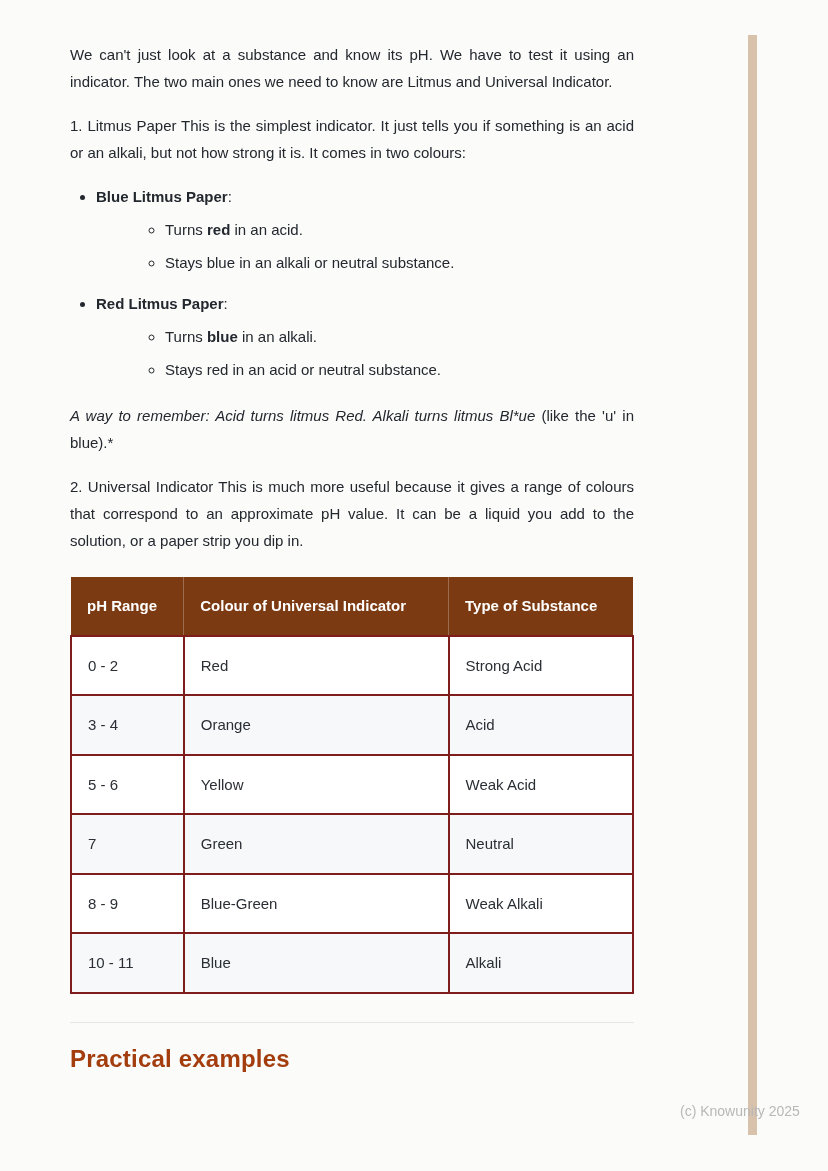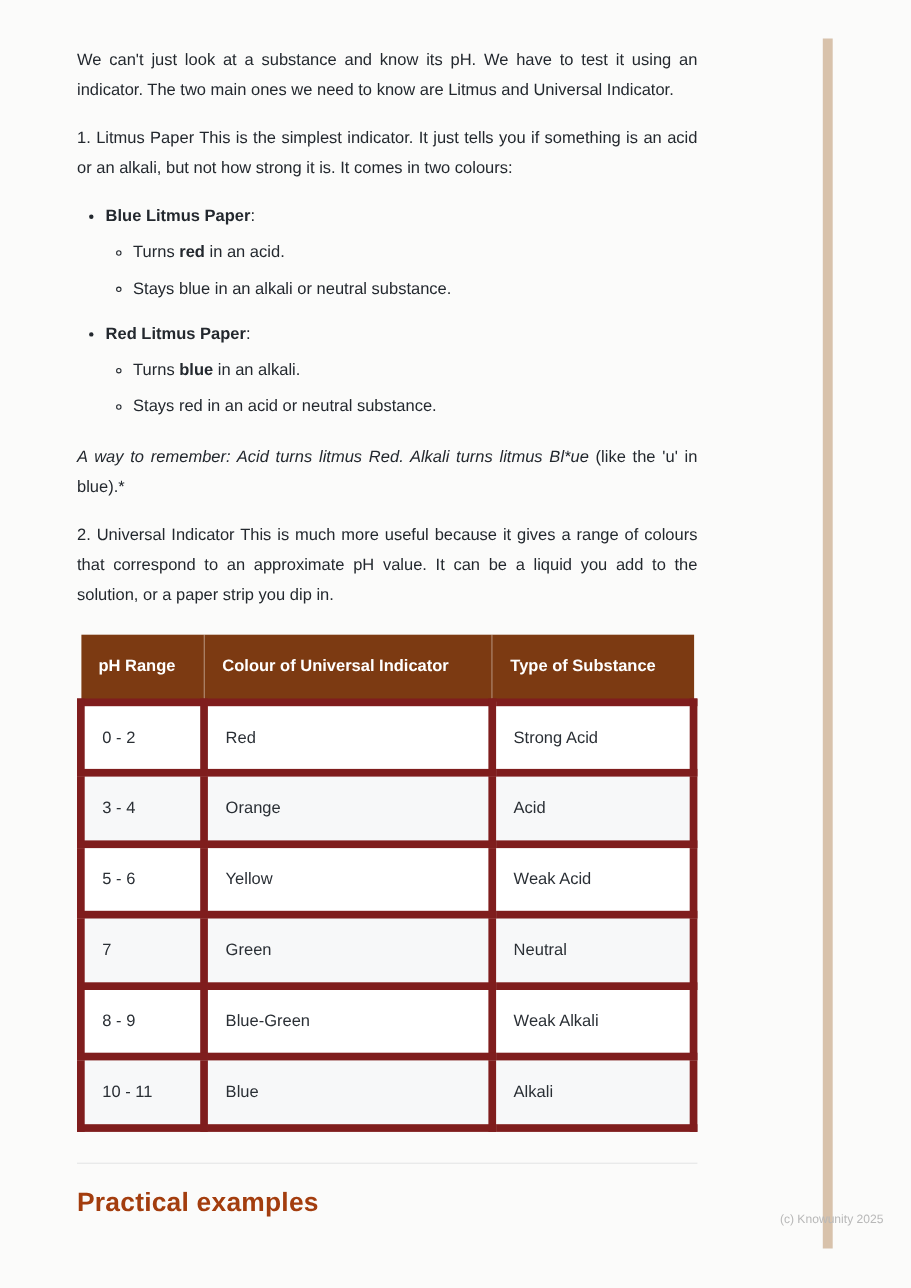--- a/index.html
+++ b/index.html
@@ -39,7 +39,7 @@
     padding-left: 25px;
     margin-top: 3px;
   }
-  ul.l2 > li { margin-top: 7px; line-height: 1.7; }
+  ul.l2 > li { margin-top: 7px; line-height: 1.7; margin-left: 44px; }
   table.ph-table {
     width: 100%;
     border-collapse: collapse;

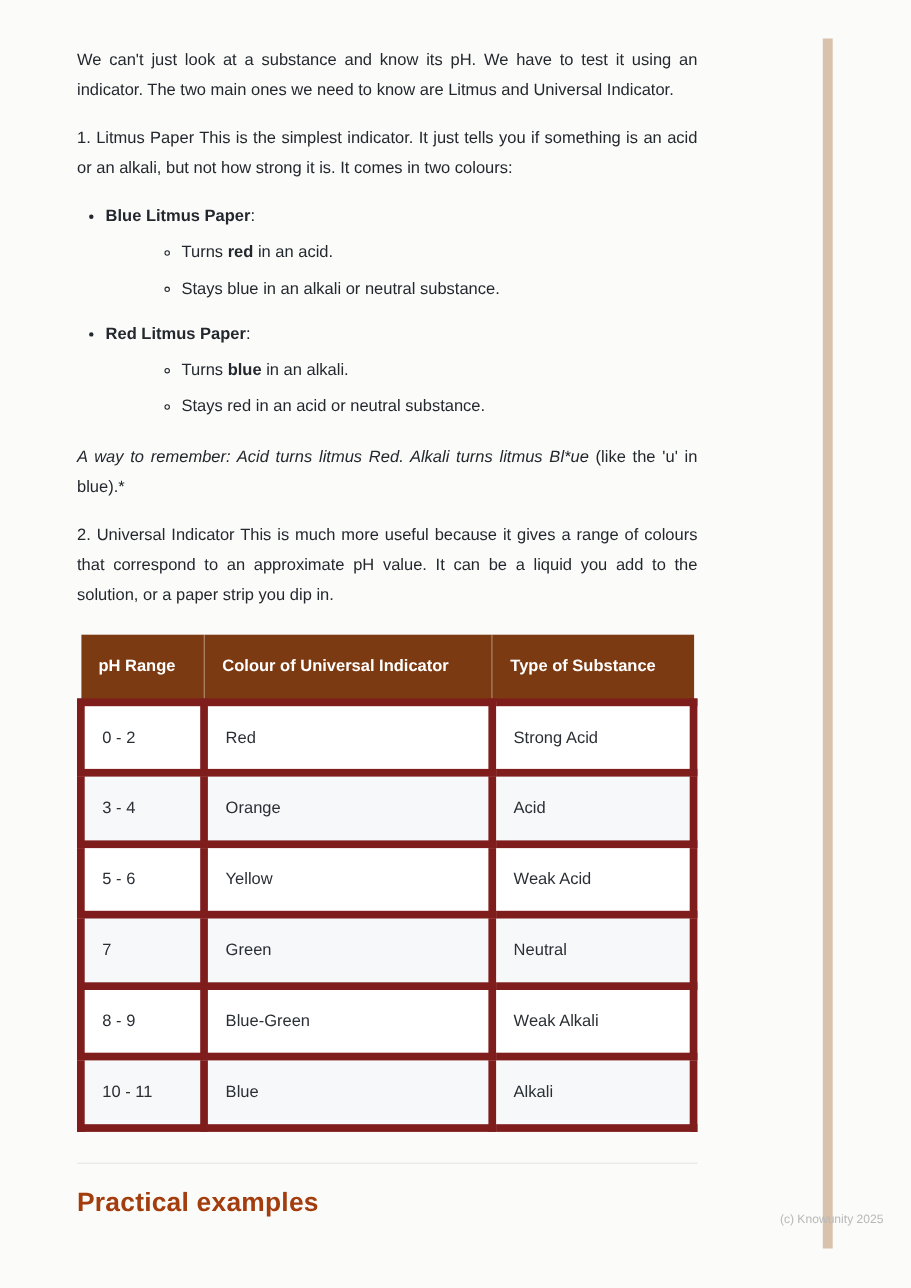--- a/index.html
+++ b/index.html
@@ -59,7 +59,7 @@
   table.ph-table td {
     padding: 19px 16px;
     line-height: 1.3;
-    border: 7px solid #7f1d1d;
+    border: 2px solid #7f1d1d;
     color: #2a2f35;
     background: #ffffff;
   }

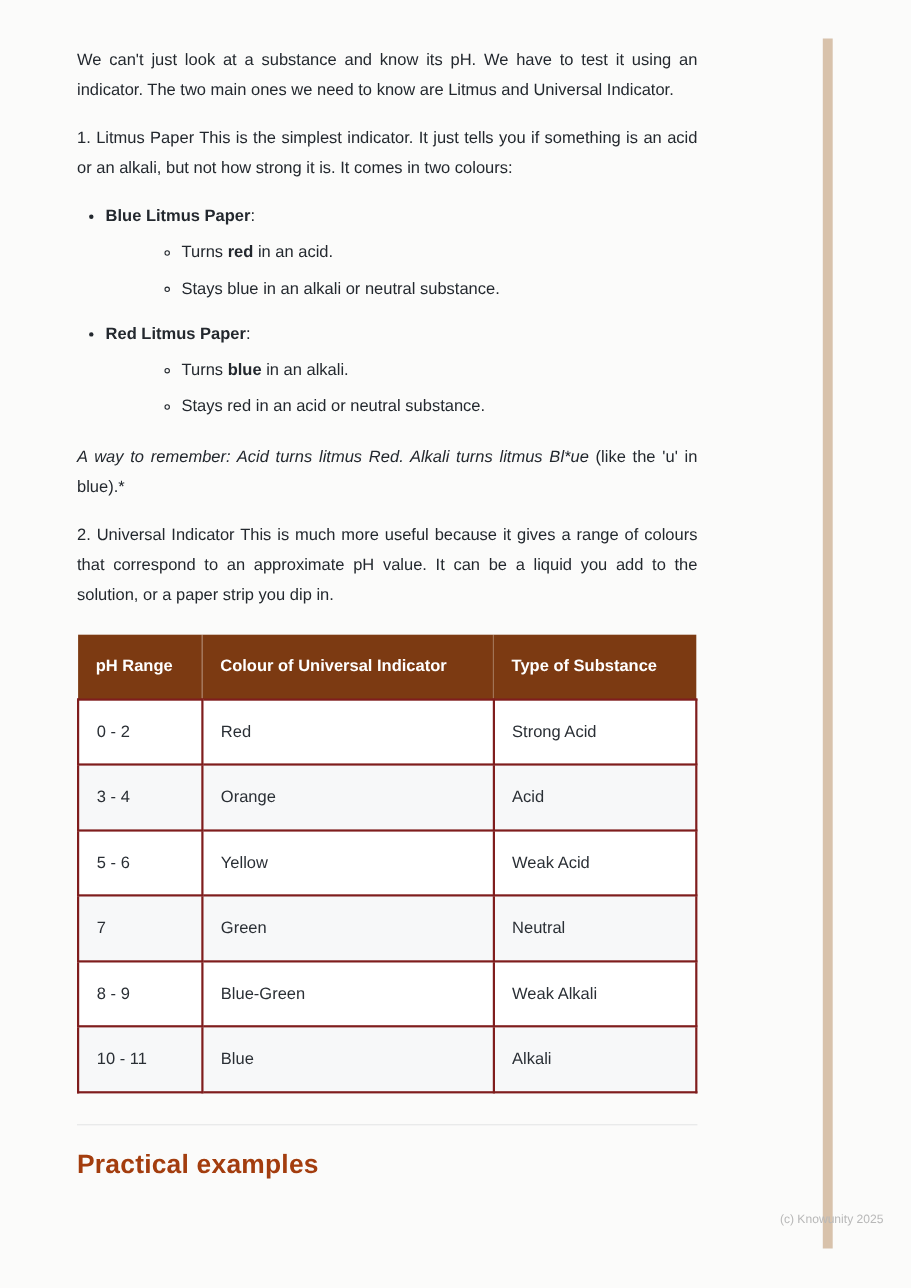--- a/index.html
+++ b/index.html
@@ -86,9 +86,9 @@
   }
   .watermark {
     position: absolute;
-    left: 709px;
+    left: 680px;
     top: 1103px;
-    font-size: 11px;
+    font-size: 14px;
     color: var(--watermark-color, #b8b8b8);
     z-index: 3;
     white-space: nowrap;

